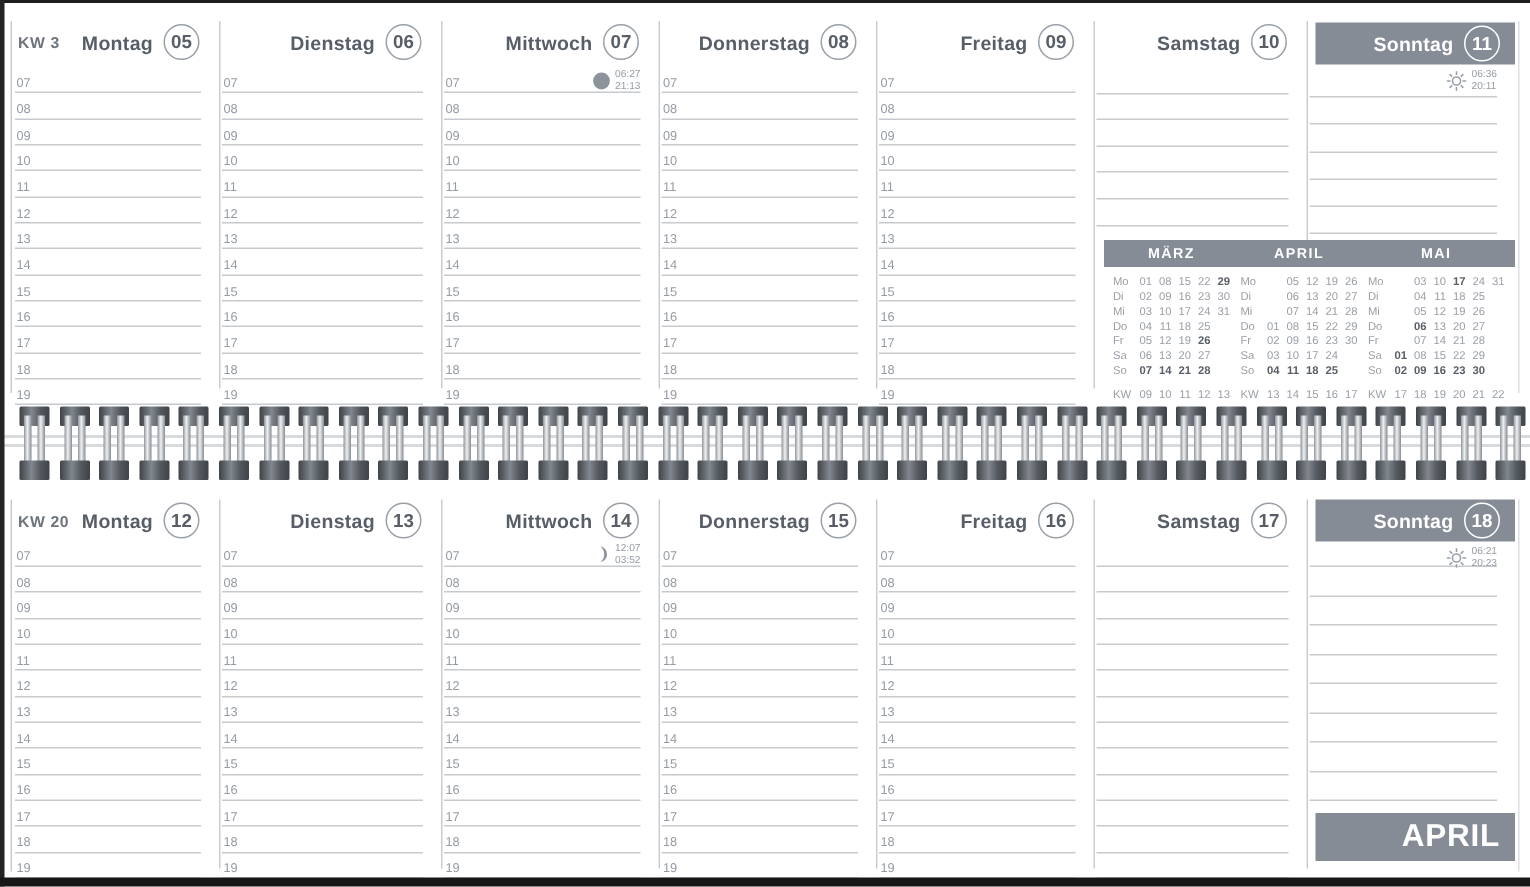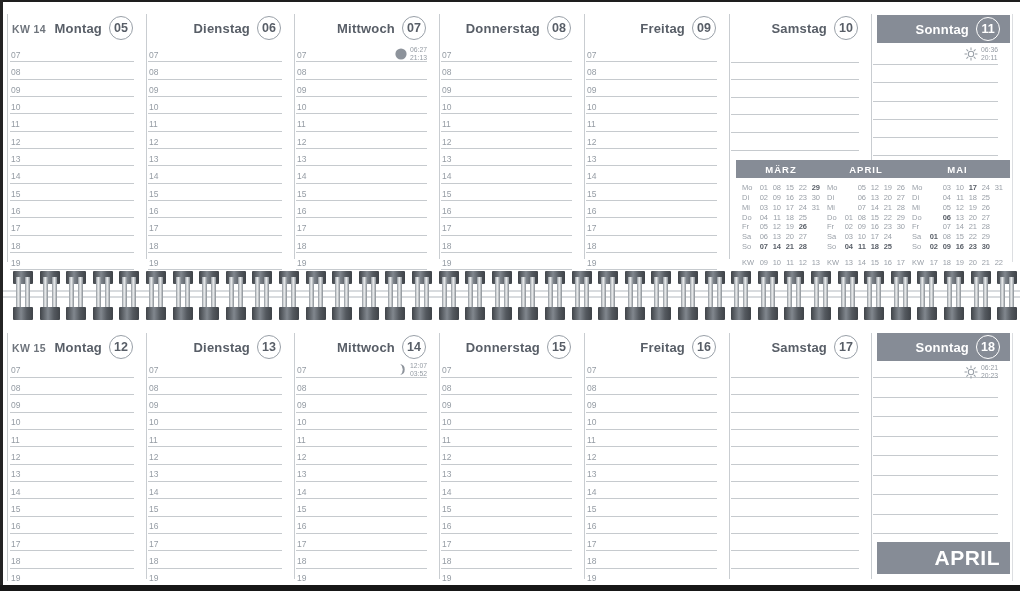--- a/index.html
+++ b/index.html
@@ -77,7 +77,7 @@
         <span class="day-name">Montag</span>
         <span class="day-num">05</span>
       </div>
-      <span class="kw-label">KW 14</span>
+      <span class="kw-label">KW 3</span>
       <div class="rows" style="top: 31px;">
         <div class="row" style="height: 16.35px;">
           <span class="row-label">07</span>

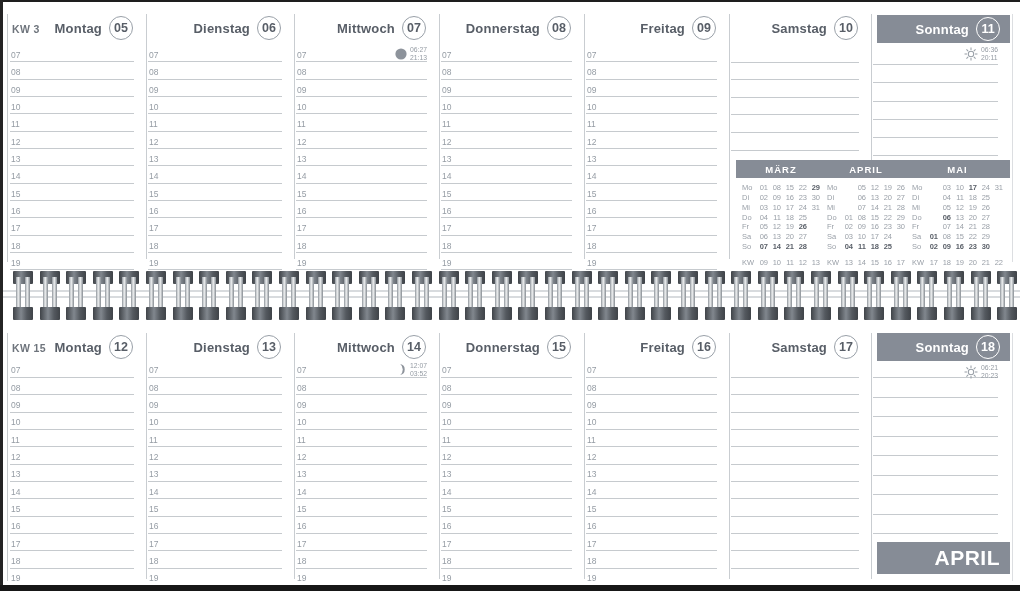--- a/index.html
+++ b/index.html
@@ -830,7 +830,7 @@
         <span class="day-name">Montag</span>
         <span class="day-num">12</span>
       </div>
-      <span class="kw-label">KW 15</span>
+      <span class="kw-label">KW 20</span>
       <div class="rows" style="top: 27.5px;">
         <div class="row" style="height: 16.35px;">
           <span class="row-label">07</span>

